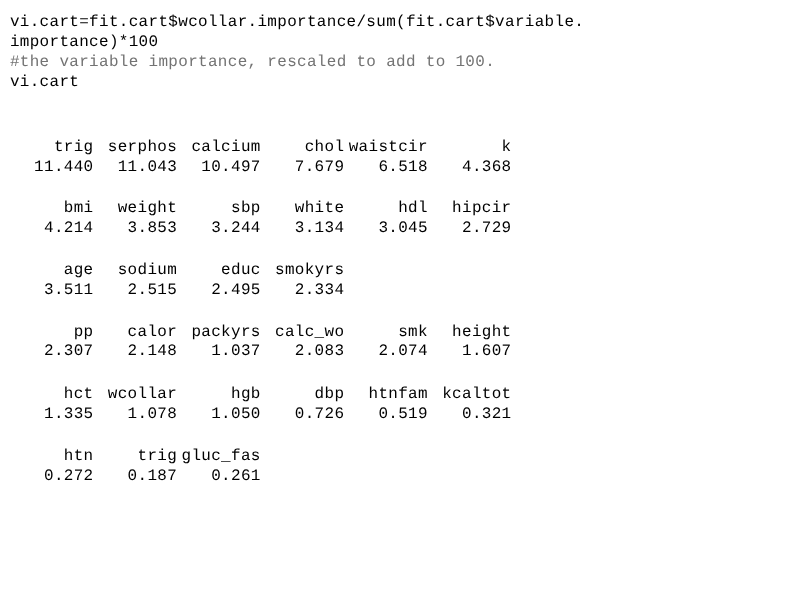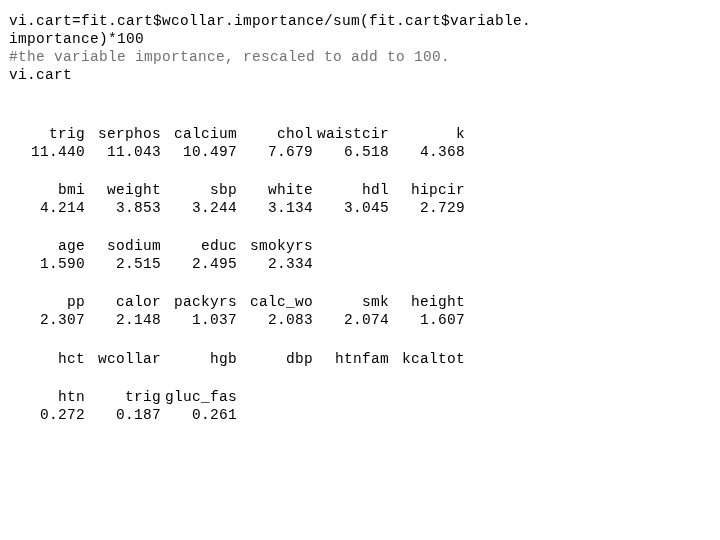--- a/index.html
+++ b/index.html
@@ -75,7 +75,7 @@
       <div class="cell"></div>
     </div>
     <div class="row">
-      <div class="cell">1.590</div>
+      <div class="cell">3.511</div>
       <div class="cell">2.515</div>
       <div class="cell">2.495</div>
       <div class="cell">2.334</div>

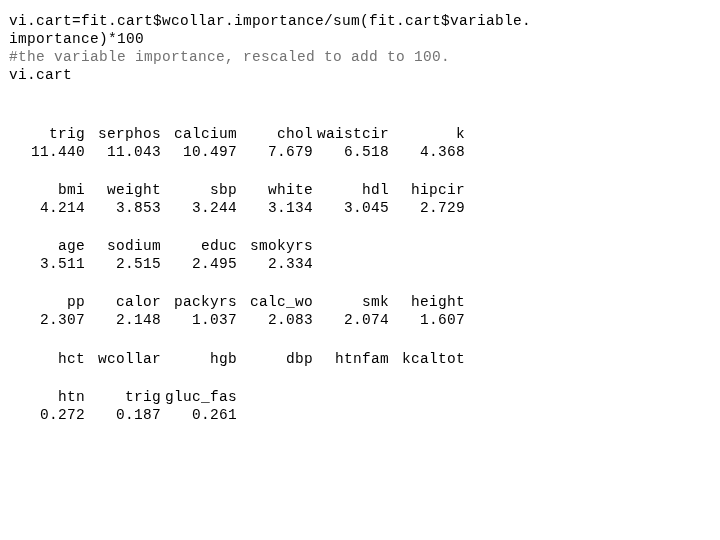--- a/index.html
+++ b/index.html
@@ -108,6 +108,14 @@
       <div class="cell">htnfam</div>
       <div class="cell">kcaltot</div>
     </div>
+    <div class="row">
+      <div class="cell">1.335</div>
+      <div class="cell">1.078</div>
+      <div class="cell">1.050</div>
+      <div class="cell">0.726</div>
+      <div class="cell">0.519</div>
+      <div class="cell">0.321</div>
+    </div>
     <div class="gap"></div>
     <div class="row">
       <div class="cell">htn</div>

